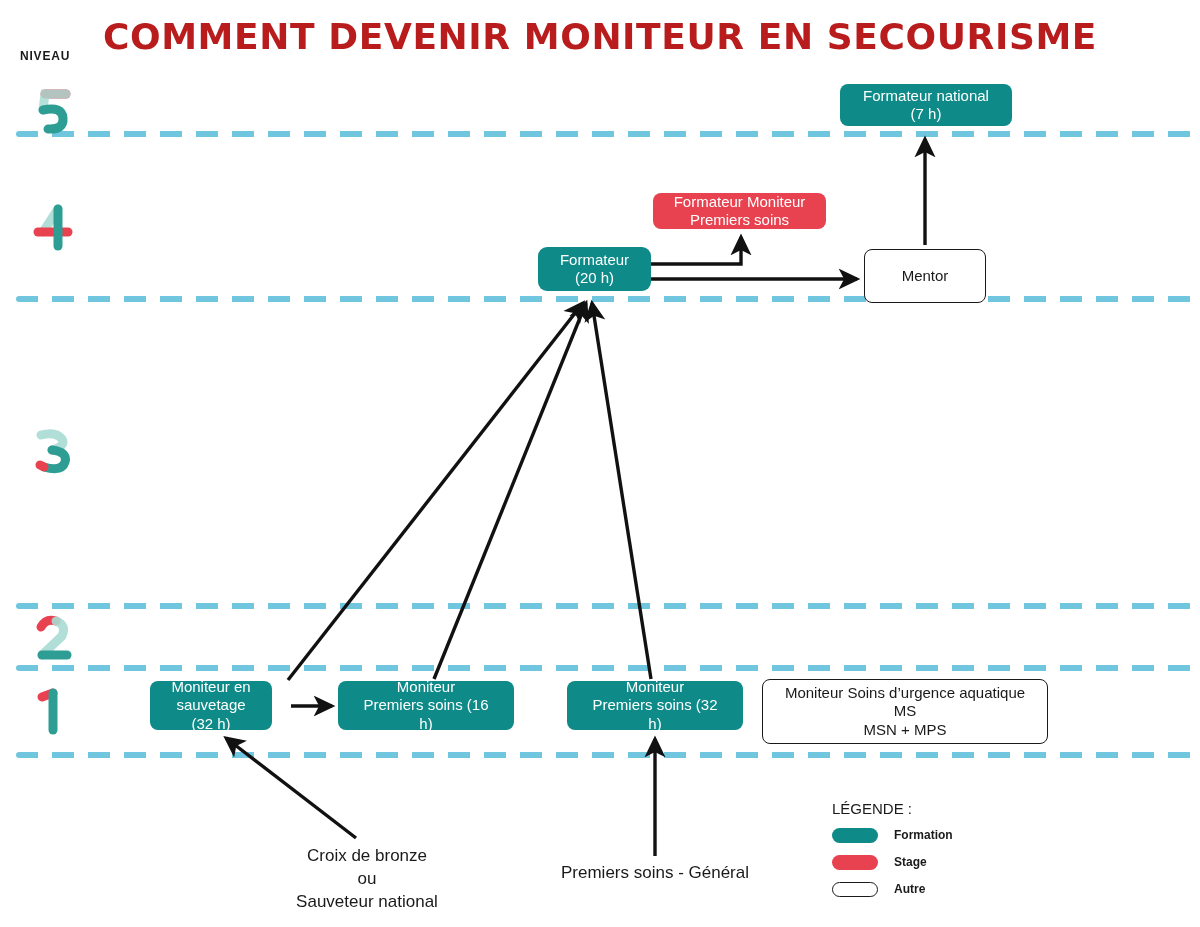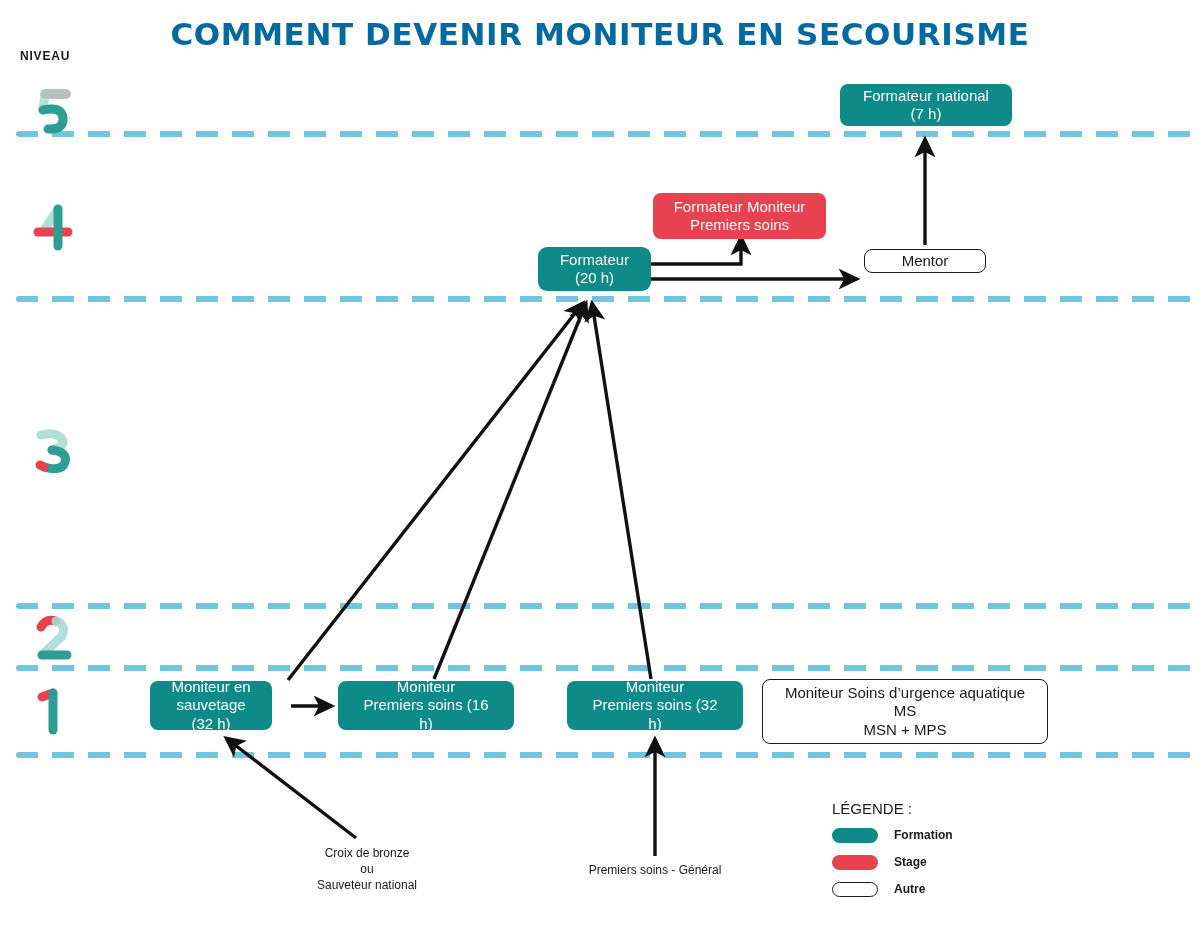--- a/index.html
+++ b/index.html
@@ -16,8 +16,8 @@
   .title{
     position:absolute;left:0;top:16px;width:1200px;
     text-align:center;
-    font-size:31px;font-weight:bold;letter-spacing:.6px;
-    color:#0369a1;
+    font-size:36px;font-weight:bold;letter-spacing:.6px;
+    color:#b91c1c;
     font-family:"DejaVu Sans","Liberation Sans",sans-serif;
   }
   .niveau-label{

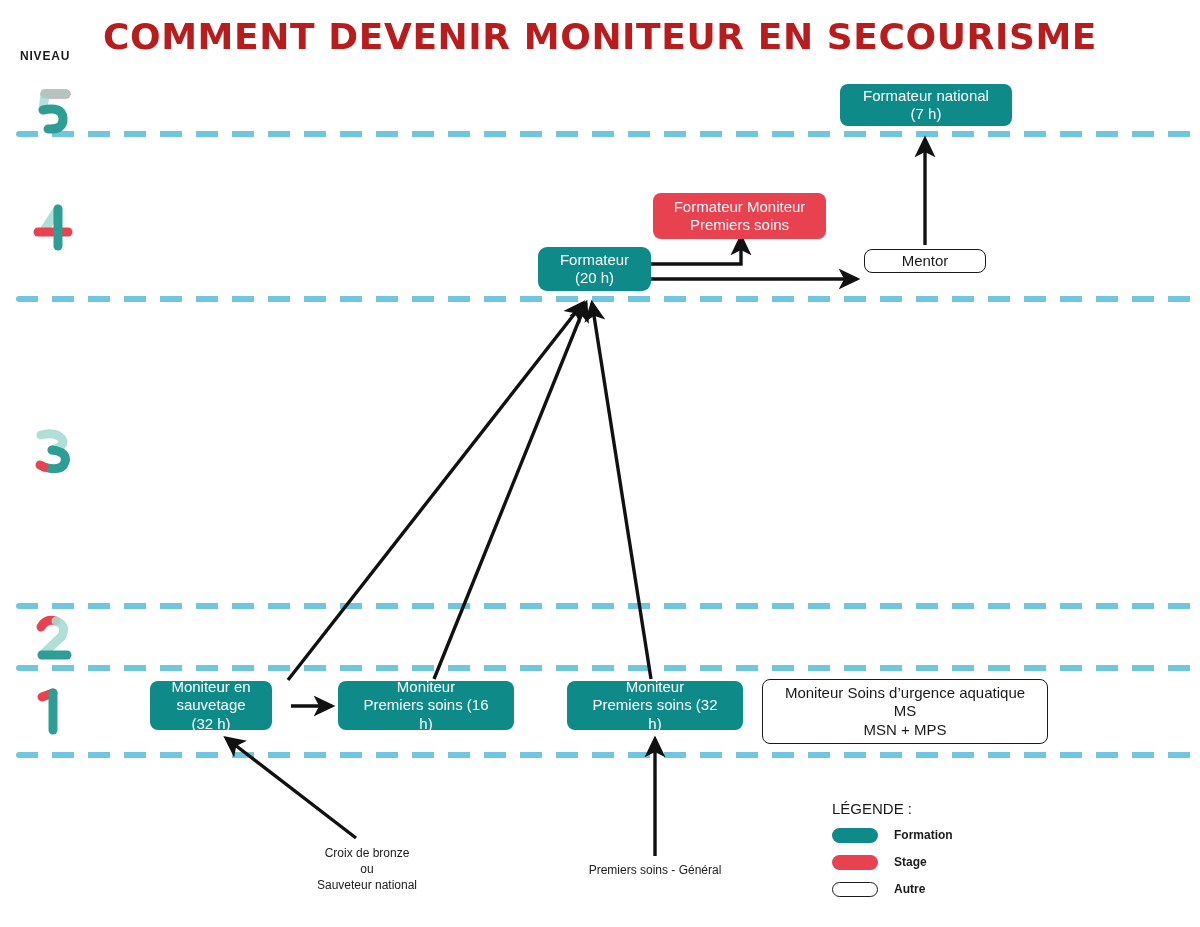--- a/index.html
+++ b/index.html
@@ -160,7 +160,7 @@
   <div class="node formation" style="left:840px;top:84px;width:172px;height:42px;">Formateur national
 (7 h)</div>
 
-  <div class="node stage" style="left:653px;top:193px;width:173px;height:46px;">Formateur Moniteur
+  <div class="node stage" style="left:653px;top:193px;width:173px;height:36px;">Formateur Moniteur
 Premiers soins</div>
 
   <div class="node formation" style="left:538px;top:247px;width:113px;height:44px;border-radius:9px;">Formateur

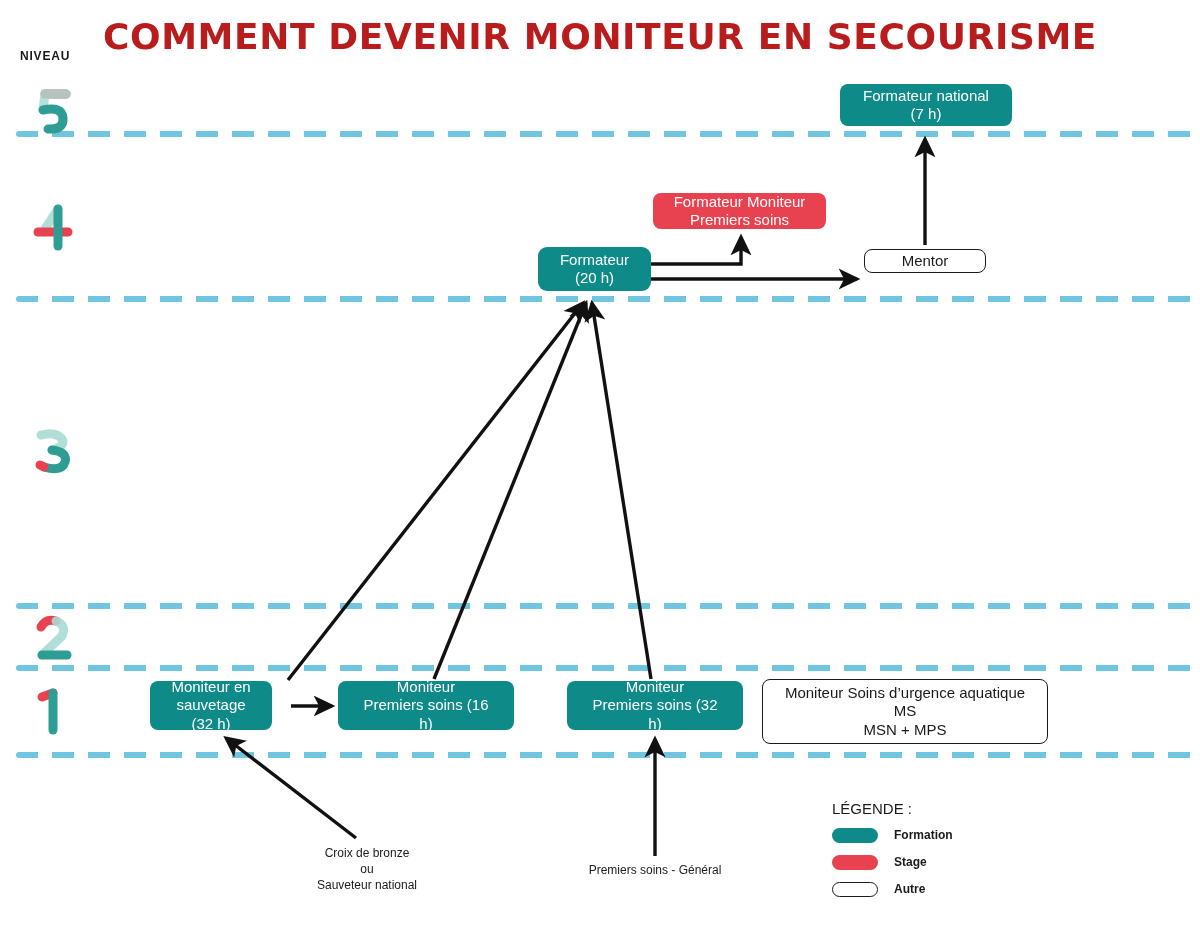--- a/index.html
+++ b/index.html
@@ -166,7 +166,7 @@
   <div class="node formation" style="left:538px;top:247px;width:113px;height:44px;border-radius:9px;">Formateur
 (20 h)</div>
 
-  <div class="node autre" style="left:864px;top:249px;width:122px;height:24px;">Mentor</div>
+  <div class="node autre" style="left:864px;top:249px;width:122px;height:54px;">Mentor</div>
 
   <div class="node formation" style="left:150px;top:681px;width:122px;height:49px;">Moniteur en
 sauvetage (32 h)</div>

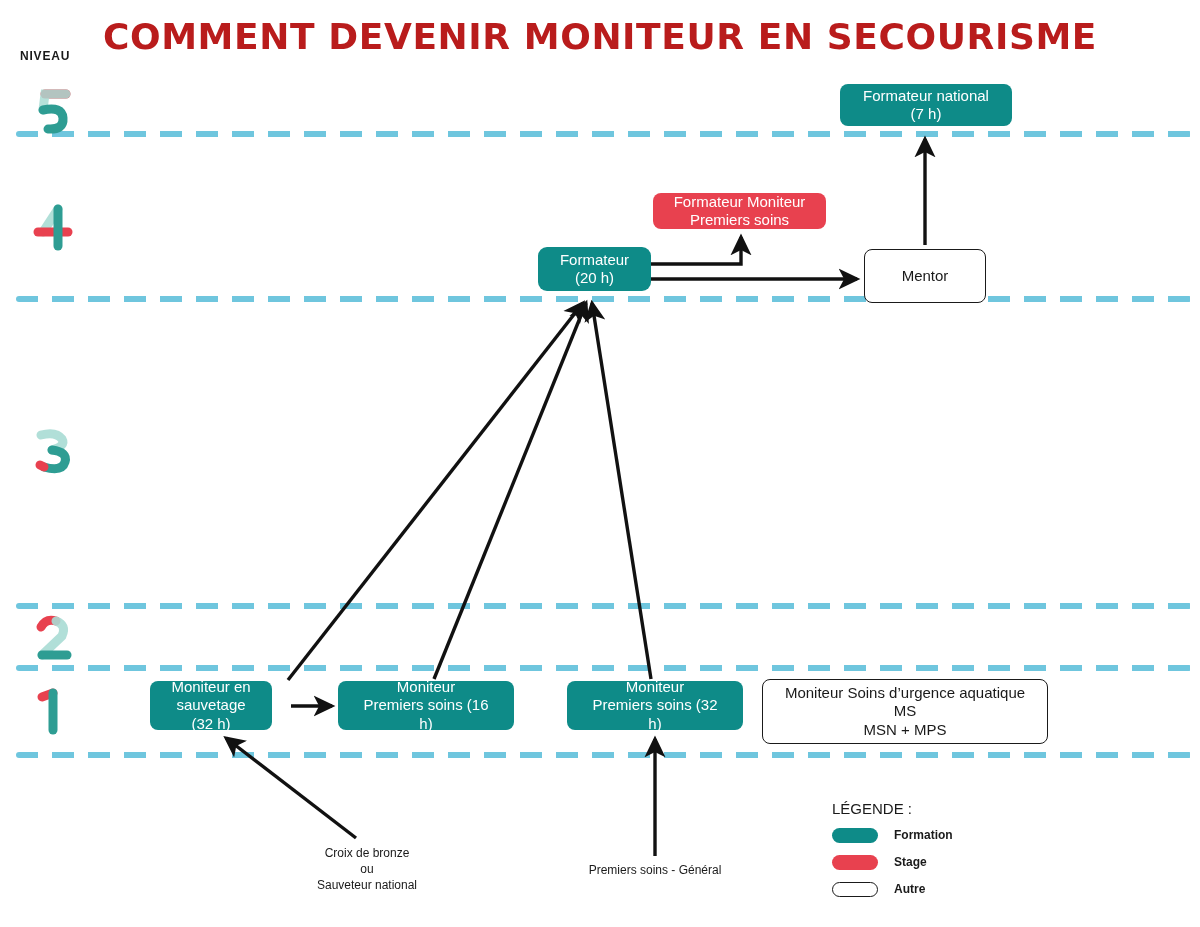--- a/index.html
+++ b/index.html
@@ -53,7 +53,7 @@
 
   
   .caption{
-    position:absolute;text-align:center;font-size:12px;
+    position:absolute;text-align:center;font-size:17px;
     line-height:1.35;color:#1a1a1a;white-space:pre-line;
   }
 

